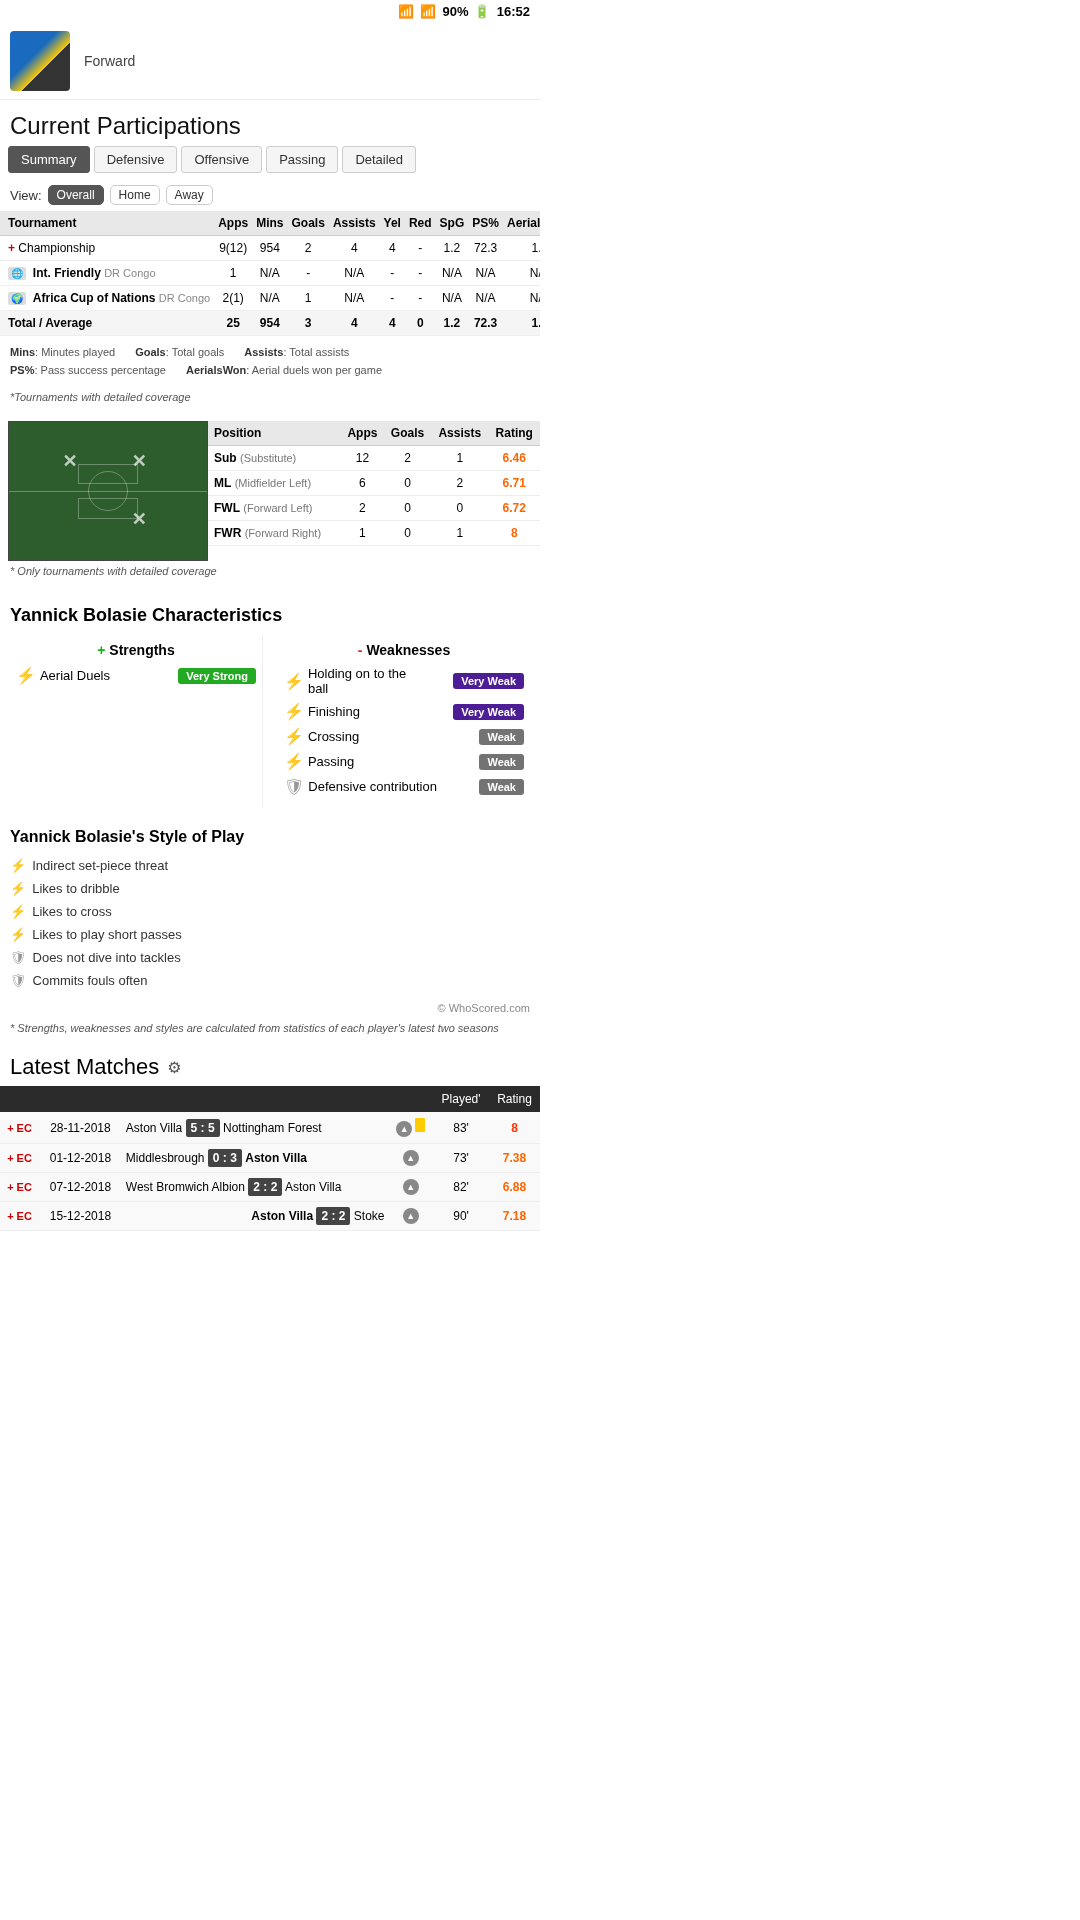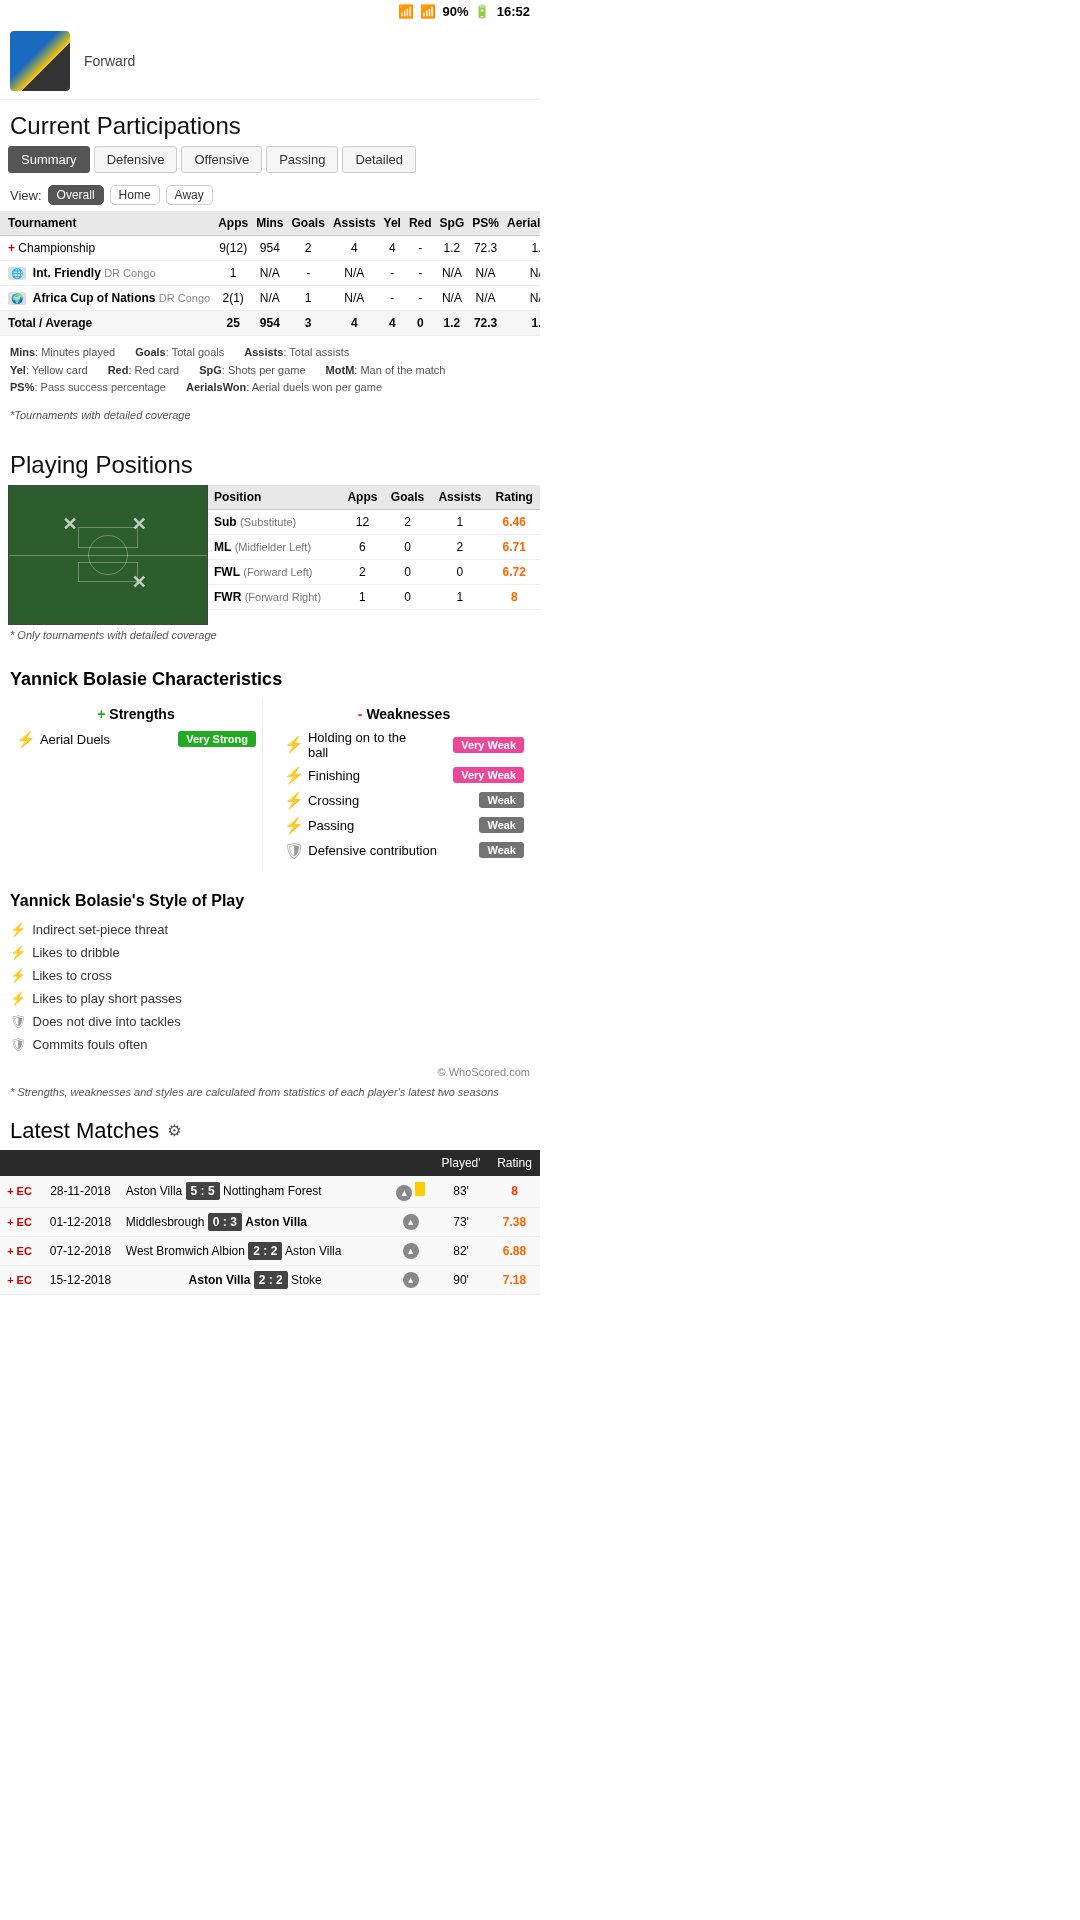--- a/index.html
+++ b/index.html
@@ -451,12 +451,6 @@
       <span><strong>Mins</strong>: Minutes played</span>
       <span><strong>Goals</strong>: Total goals</span>
       <span><strong>Assists</strong>: Total assists</span>
-    </div>
-    <div style="display:flex;gap:20px;flex-wrap:wrap;">
-      <span><strong>Yel</strong>: Yellow card</span>
-      <span><strong>Red</strong>: Red card</span>
-      <span><strong>SpG</strong>: Shots per game</span>
-      <span><strong>MotM</strong>: Man of the match</span>
     </div>
     <div style="display:flex;gap:20px;flex-wrap:wrap;">
       <span><strong>PS%</strong>: Pass success percentage</span>

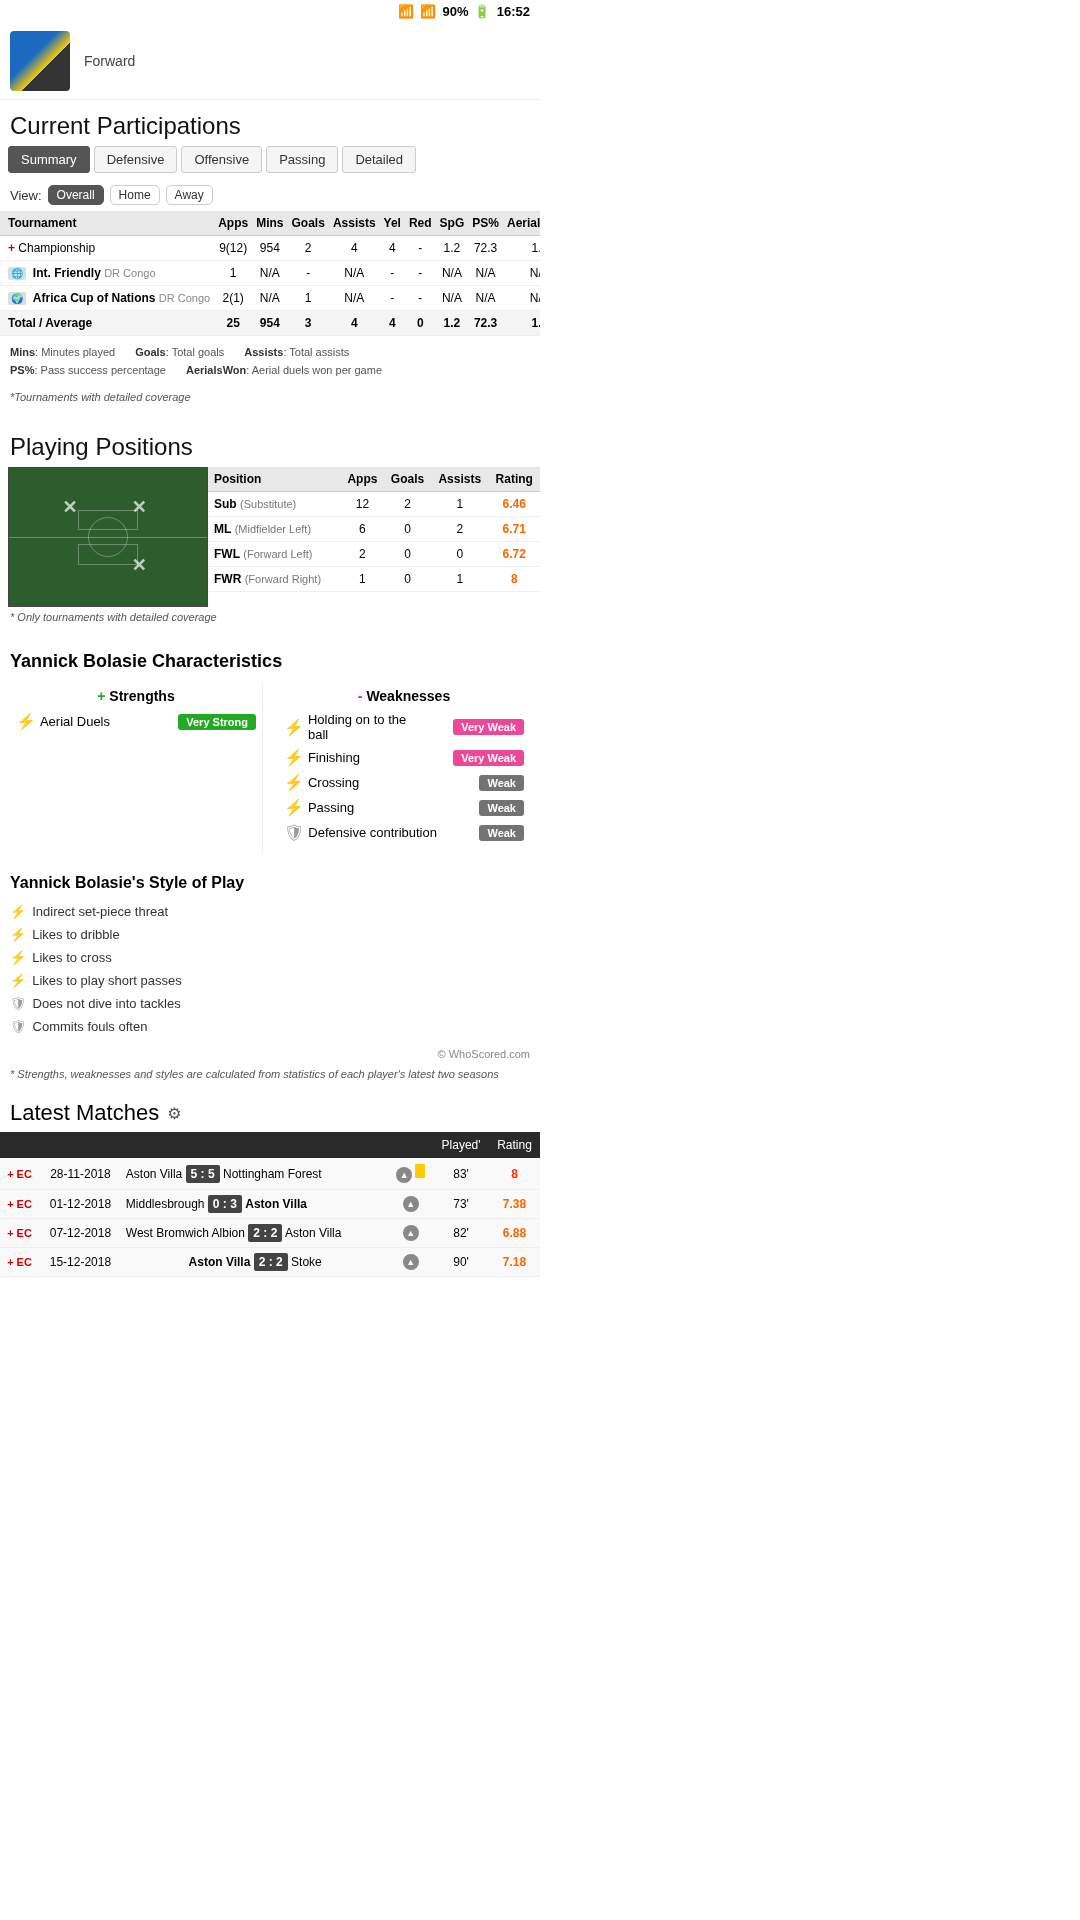--- a/index.html
+++ b/index.html
@@ -461,7 +461,6 @@
 </div>
 
 <div class="positions-section">
-  <div class="section-title">Playing Positions</div>
   <div class="positions-container">
 
     <div class="pitch-diagram">

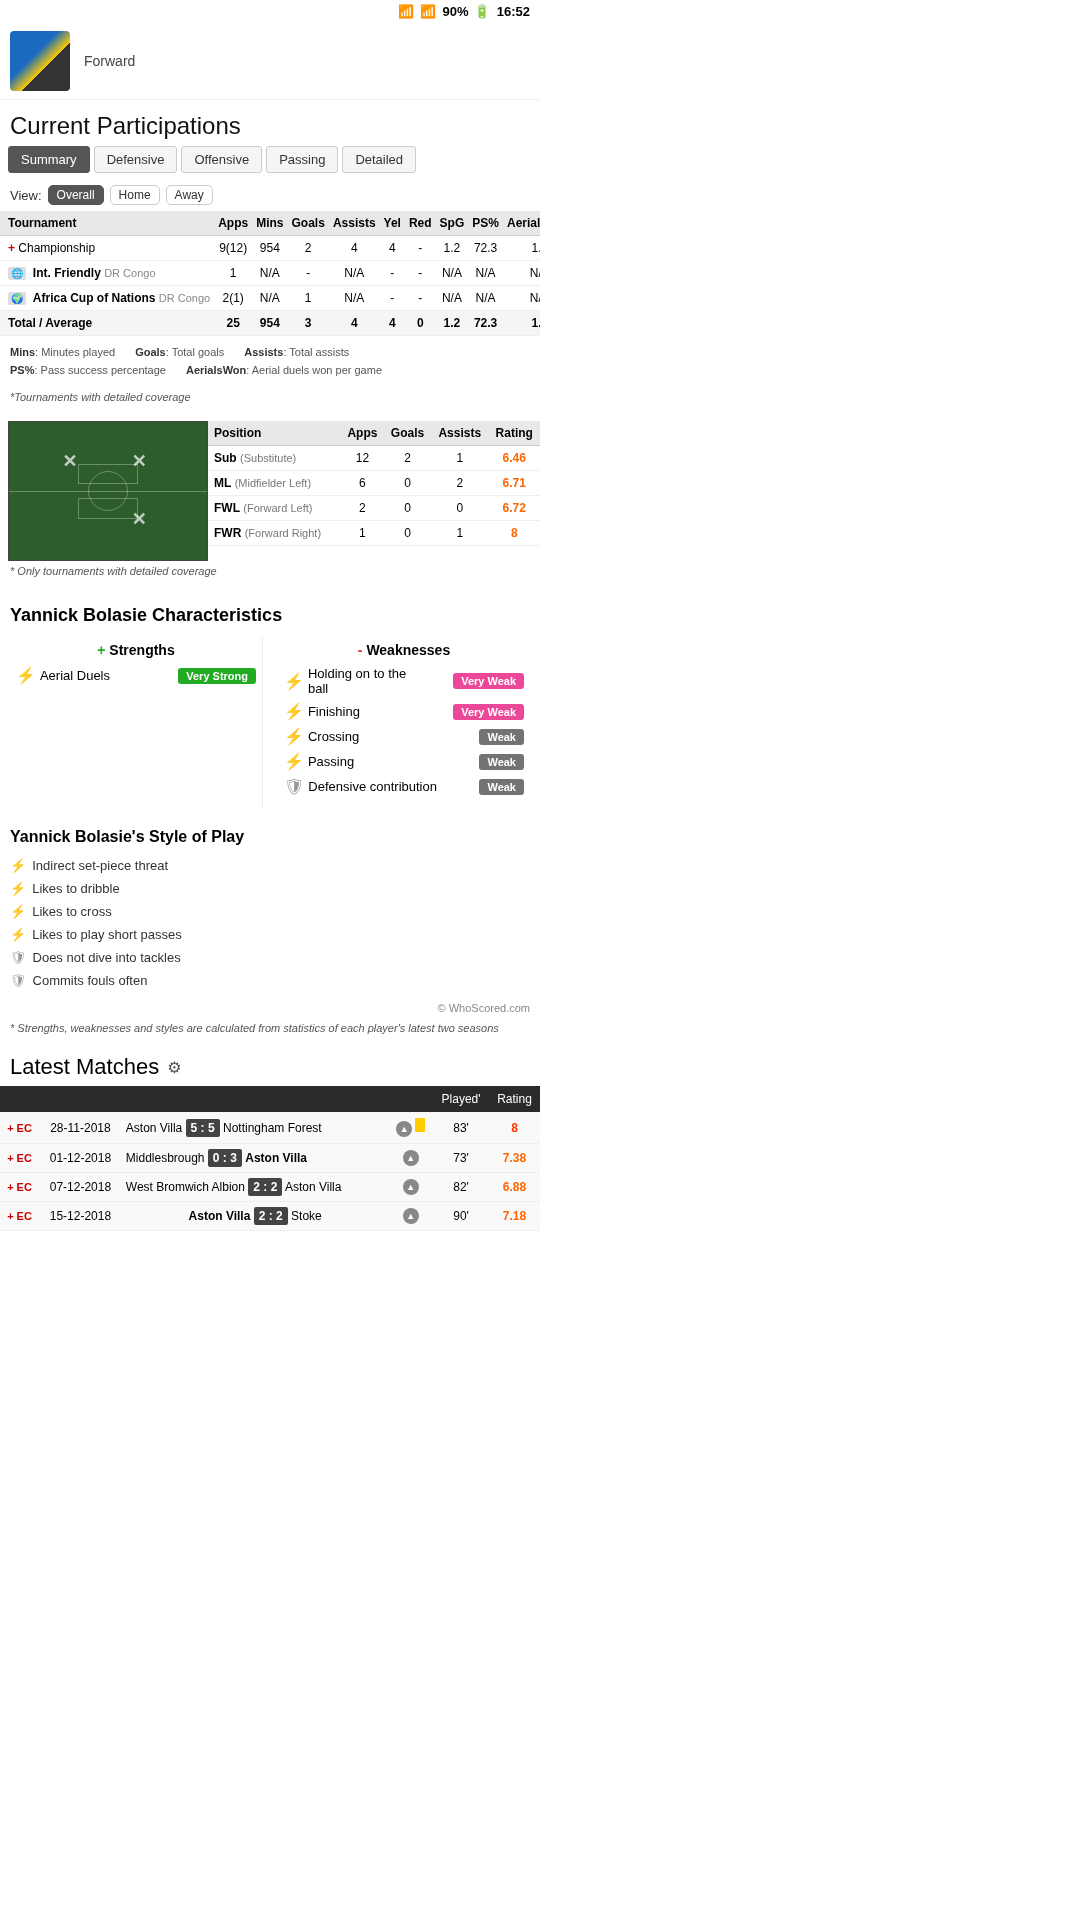--- a/index.html
+++ b/index.html
@@ -223,7 +223,7 @@
       white-space: nowrap;
     }
     .badge-very-strong { background: #22aa22; }
-    .badge-very-weak { background: #ec4899; margin-left: 32px; }
+    .badge-very-weak { background: #4c1d95; margin-left: 32px; }
     .badge-weak { background: #737373; margin-left: 24px; }
 
     

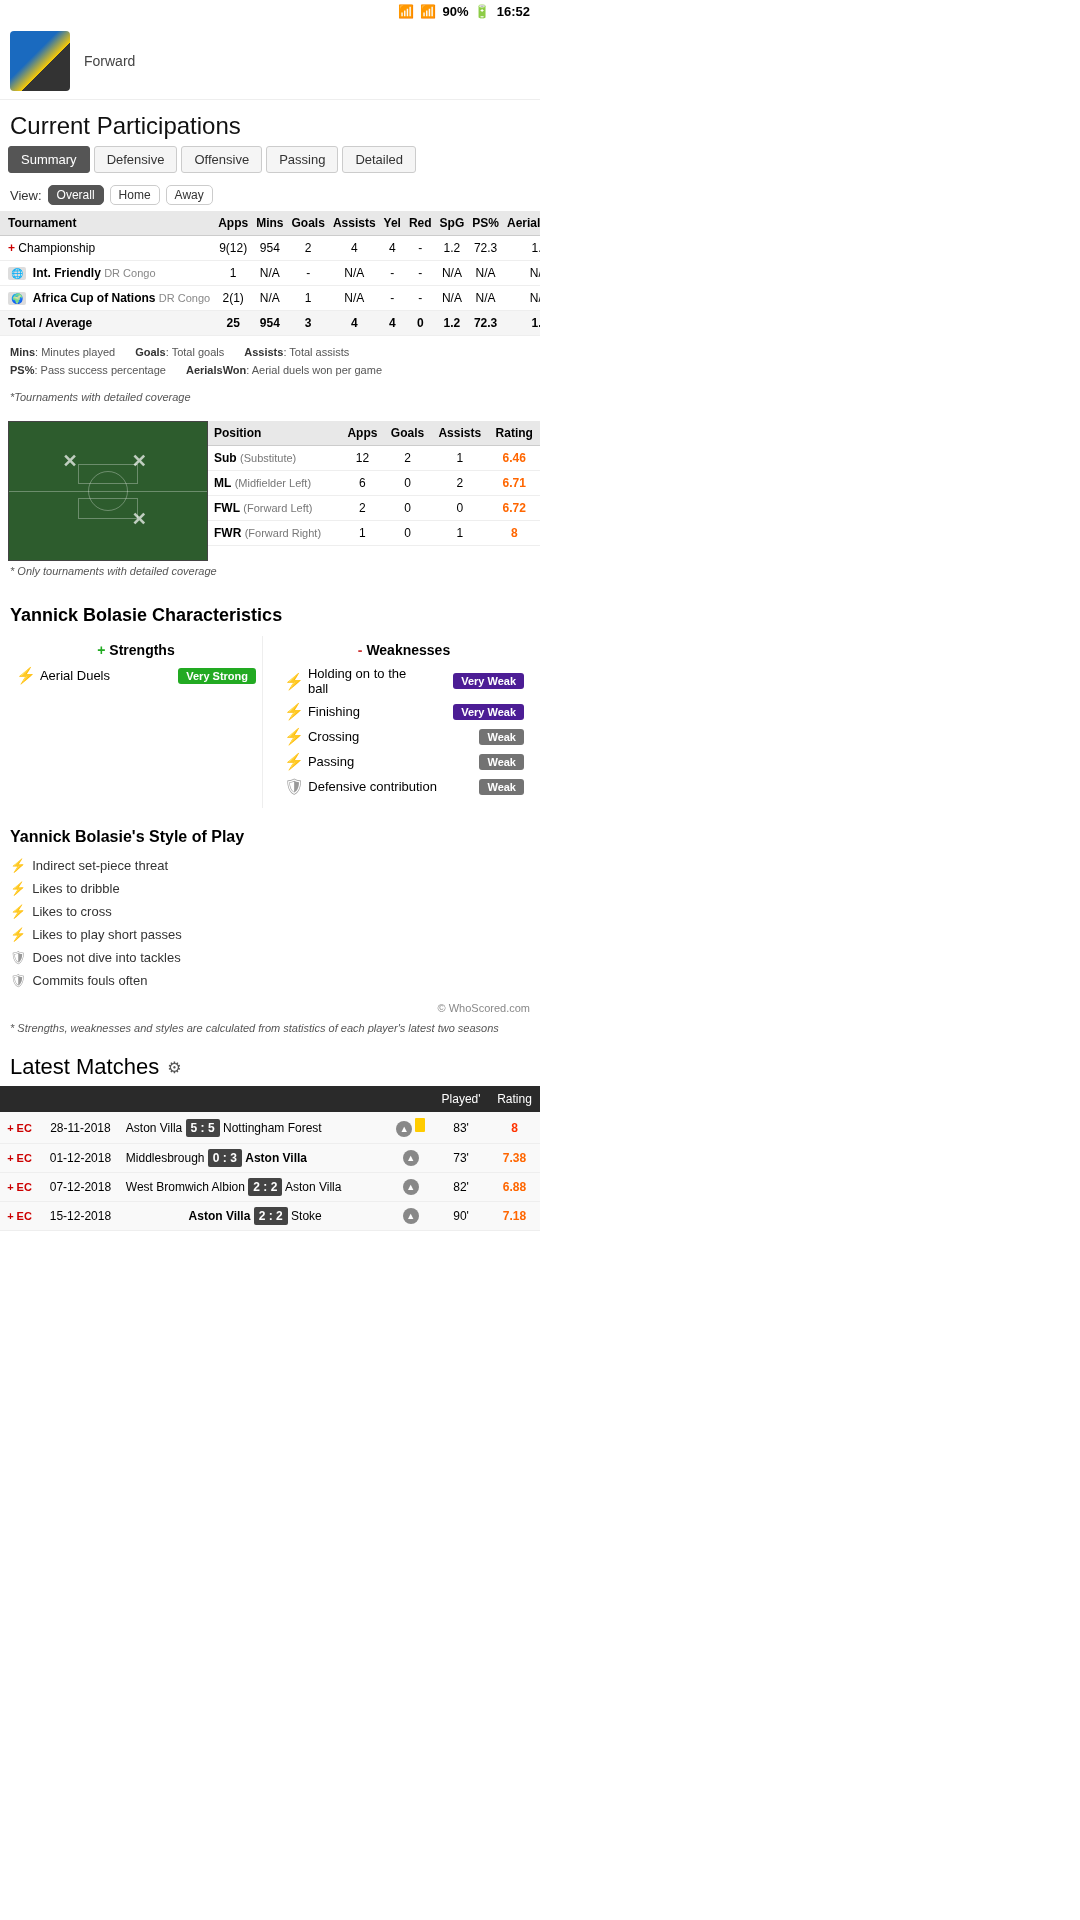--- a/index.html
+++ b/index.html
@@ -673,7 +673,7 @@
       <tr>
         <td><span class="match-comp">+ EC</span></td>
         <td>15-12-2018</td>
-        <td style="text-align:center;">
+        <td style="text-align:right;">
           <strong>Aston Villa</strong> <span class="match-score">2 : 2</span> Stoke
         </td>
         <td>

